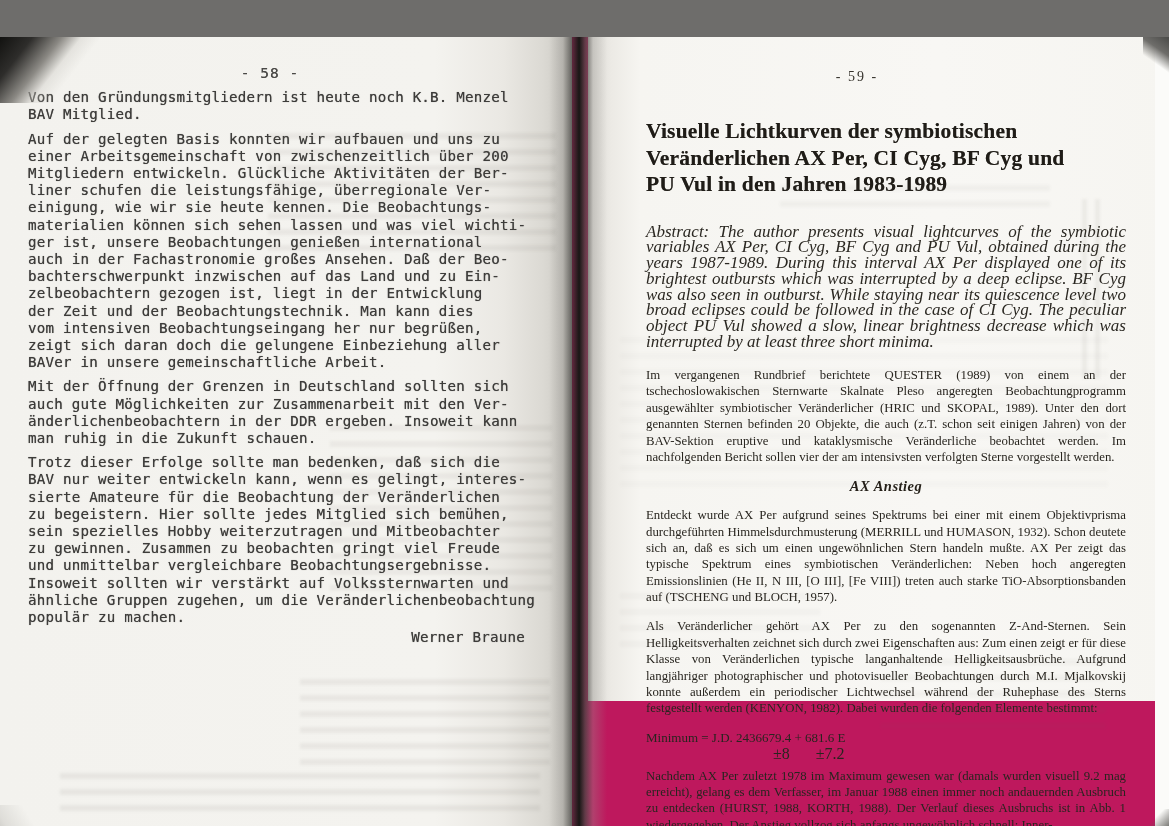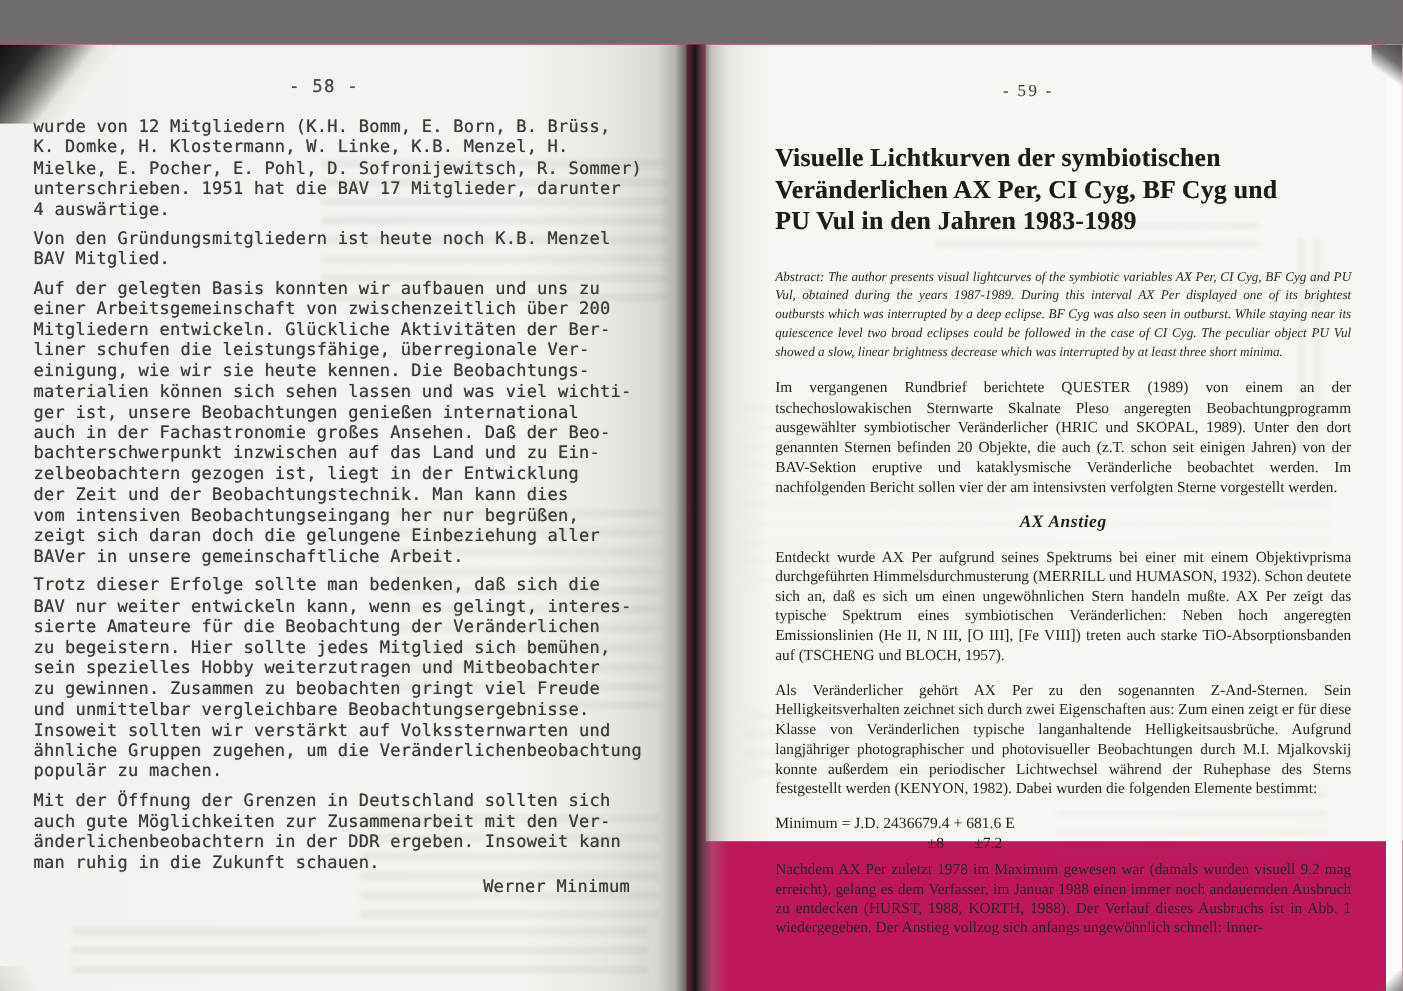--- a/index.html
+++ b/index.html
@@ -124,11 +124,6 @@
   <div class="page-left">
     <div class="inner">
       <div class="tw pagenum-left">- 58 -</div>
-      <p class="tw tw-para first">wurde von 12 Mitgliedern (K.H. Bomm, E. Born, B. Brüss,
-K. Domke, H. Klostermann, W. Linke, K.B. Menzel, H.
-Mielke, E. Pocher, E. Pohl, D. Sofronijewitsch, R. Sommer)
-unterschrieben. 1951 hat die BAV 17 Mitglieder, darunter
-4 auswärtige.</p>
       <p class="tw tw-para">Von den Gründungsmitgliedern ist heute noch K.B. Menzel
 BAV Mitglied.</p>
       <p class="tw tw-para">Auf der gelegten Basis konnten wir aufbauen und uns zu

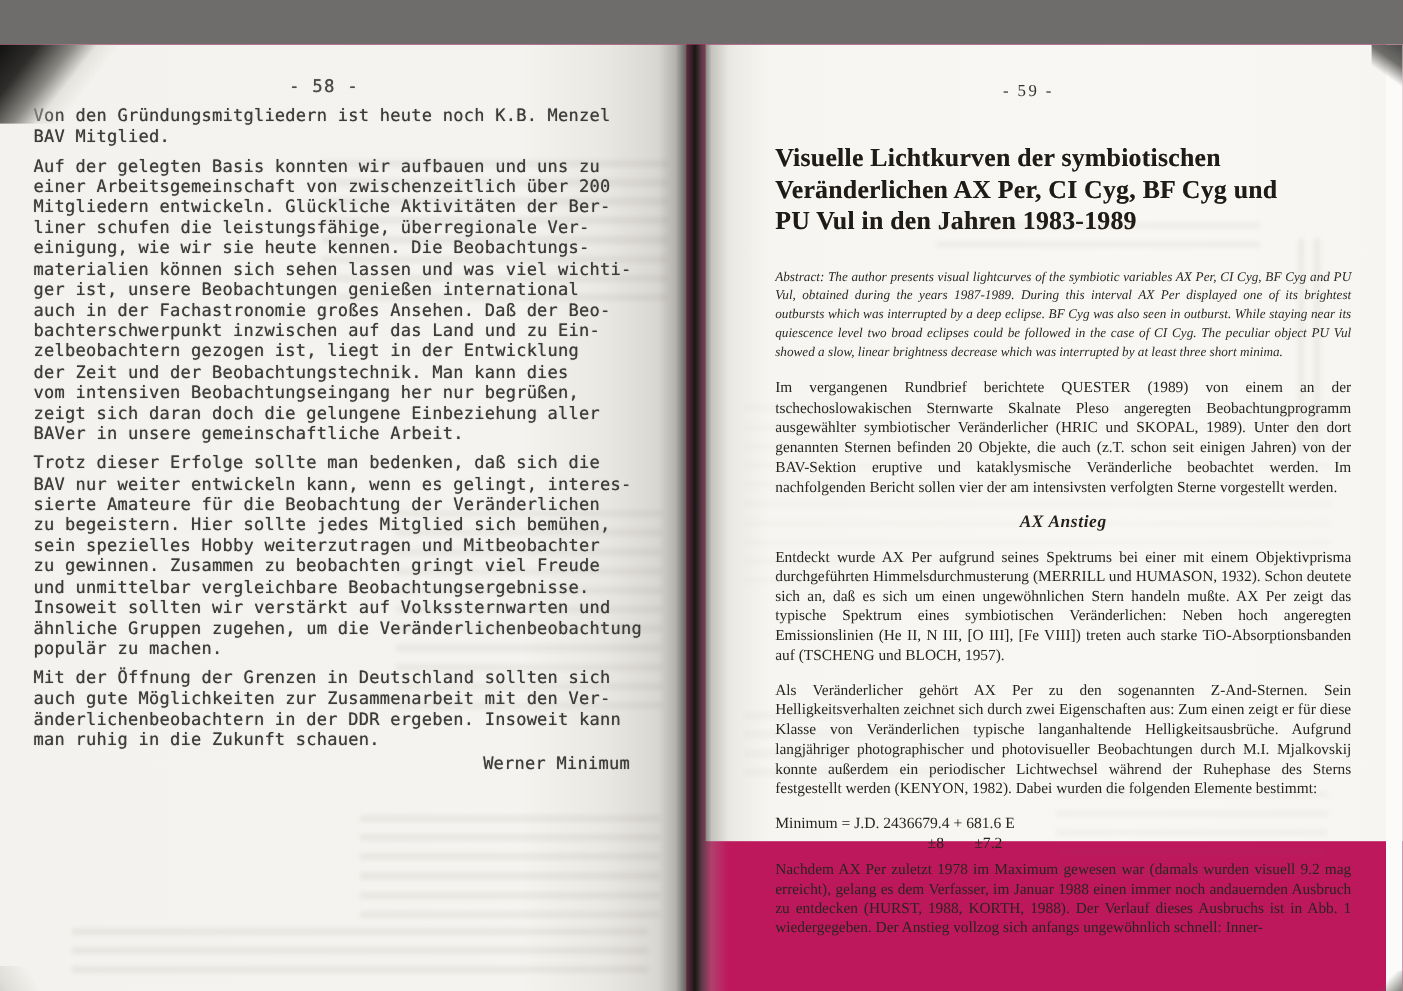--- a/index.html
+++ b/index.html
@@ -48,7 +48,7 @@
     text-shadow:0 0 0.4px rgba(31,28,23,0.6);
   }
   .abstract {
-    margin-top:26px; font-style:italic; font-size:11px; line-height:15.8px;
+    margin-top:26px; font-style:italic; font-size:17px; line-height:15.8px;
     text-align:justify; color:#2b2822;
   }
   .body-para {

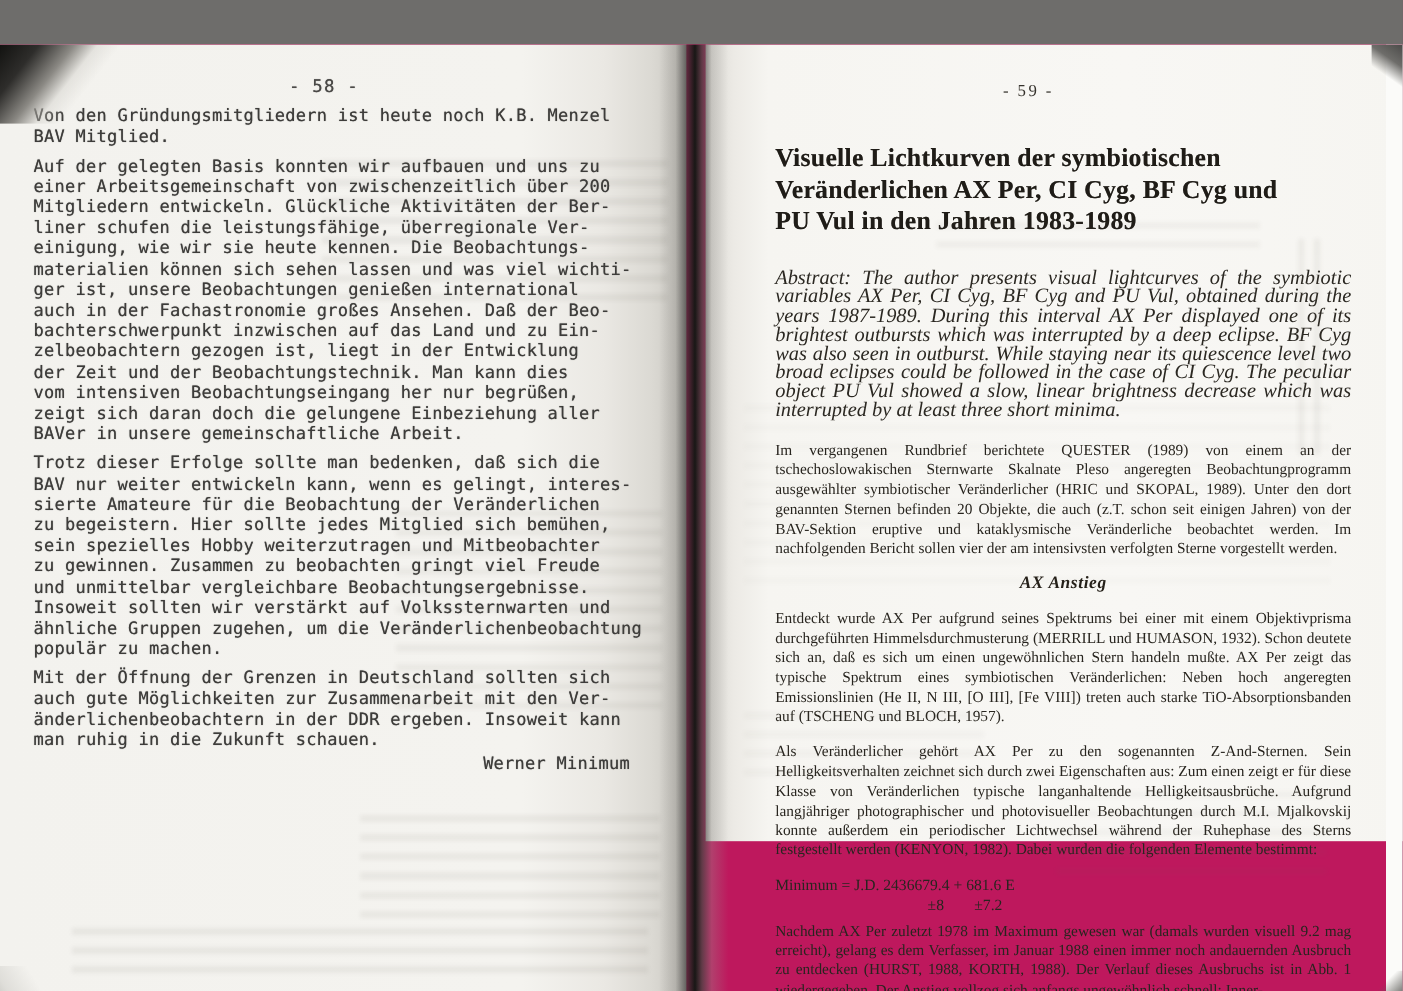--- a/index.html
+++ b/index.html
@@ -140,6 +140,10 @@
 vom intensiven Beobachtungseingang her nur begrüßen,
 zeigt sich daran doch die gelungene Einbeziehung aller
 BAVer in unsere gemeinschaftliche Arbeit.</p>
+      <p class="tw tw-para">Mit der Öffnung der Grenzen in Deutschland sollten sich
+auch gute Möglichkeiten zur Zusammenarbeit mit den Ver-
+änderlichenbeobachtern in der DDR ergeben. Insoweit kann
+man ruhig in die Zukunft schauen.</p>
       <p class="tw tw-para">Trotz dieser Erfolge sollte man bedenken, daß sich die
 BAV nur weiter entwickeln kann, wenn es gelingt, interes-
 sierte Amateure für die Beobachtung der Veränderlichen
@@ -150,10 +154,6 @@
 Insoweit sollten wir verstärkt auf Volkssternwarten und
 ähnliche Gruppen zugehen, um die Veränderlichenbeobachtung
 populär zu machen.</p>
-      <p class="tw tw-para">Mit der Öffnung der Grenzen in Deutschland sollten sich
-auch gute Möglichkeiten zur Zusammenarbeit mit den Ver-
-änderlichenbeobachtern in der DDR ergeben. Insoweit kann
-man ruhig in die Zukunft schauen.</p>
       <p class="tw signature">Werner Minimum</p>
     </div>
   </div>

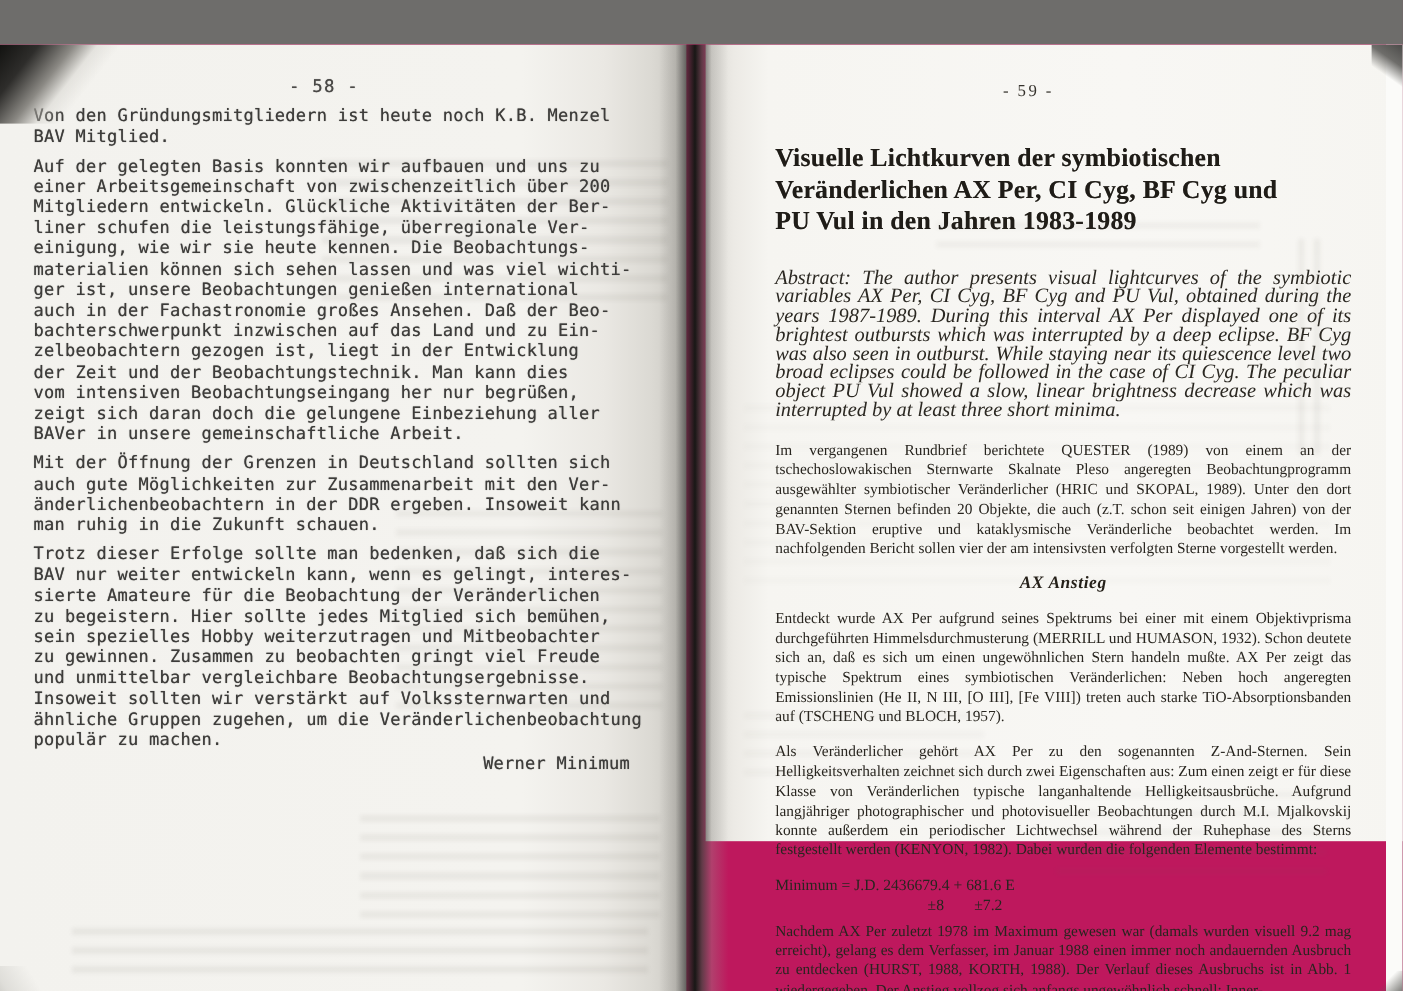--- a/index.html
+++ b/index.html
@@ -154,7 +154,7 @@
 Insoweit sollten wir verstärkt auf Volkssternwarten und
 ähnliche Gruppen zugehen, um die Veränderlichenbeobachtung
 populär zu machen.</p>
-      <p class="tw signature">Werner Minimum</p>
+      <p class="tw signature">Werner Braune</p>
     </div>
   </div>
 

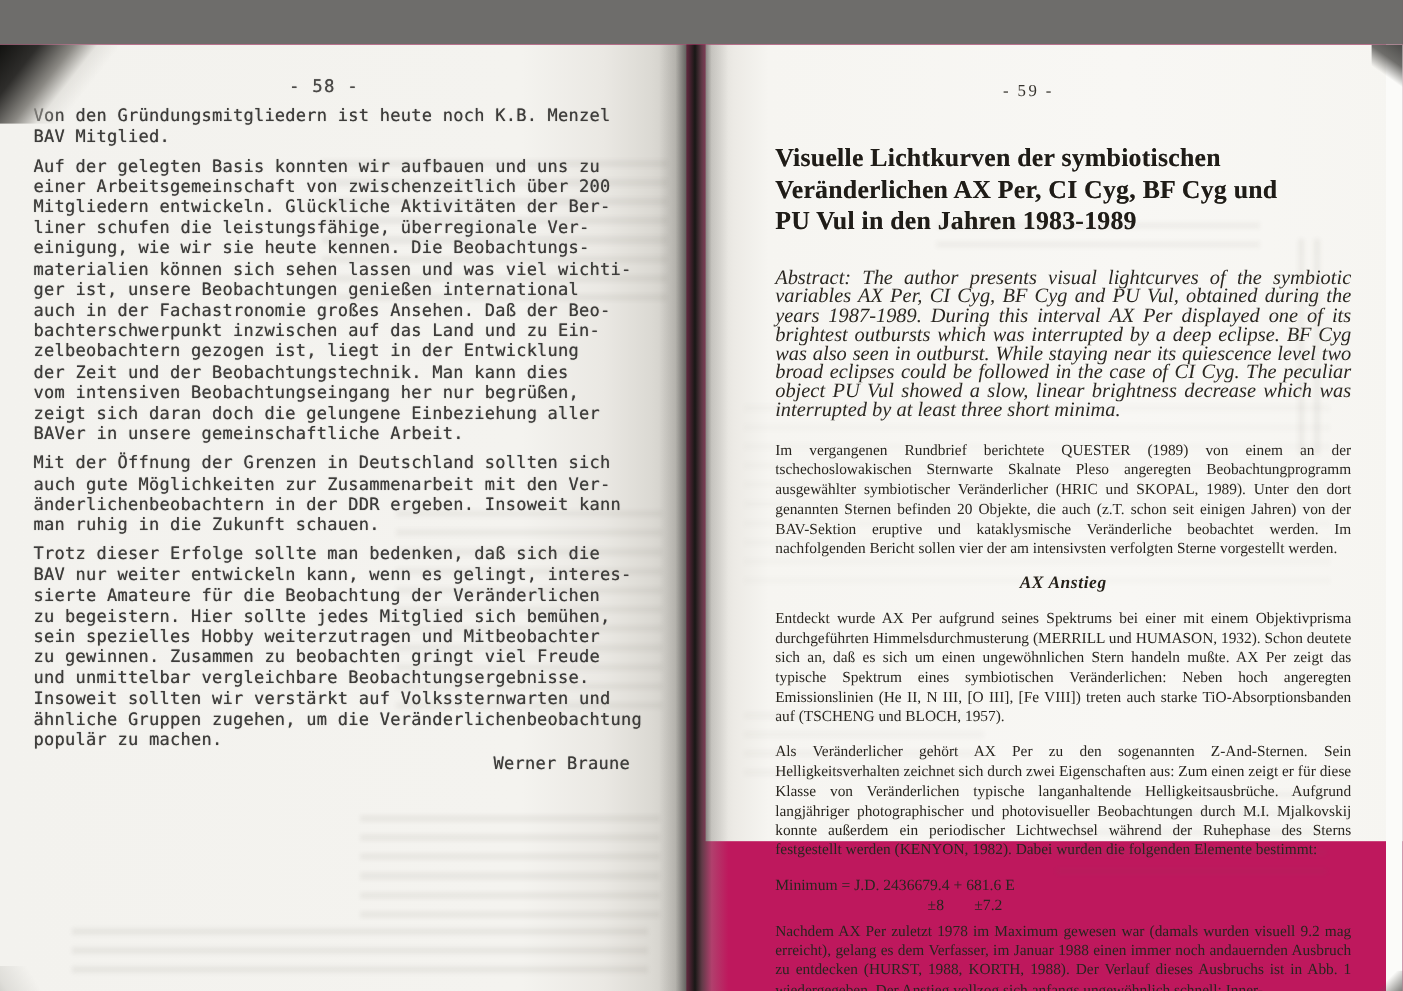--- a/index.html
+++ b/index.html
@@ -61,7 +61,7 @@
     color:#241f18; letter-spacing:0.5px;
   }
   .formula { margin-top:3px; font-size:13px; line-height:16.5px; color:#28251f; }
-  .formula-errors { padding-left:127px; font-size:13px; line-height:16.5px; color:#28251f; }
+  .formula-errors { padding-left:127px; font-size:16px; line-height:16.5px; color:#28251f; }
   .err2 { margin-left:22px; }
 
   

